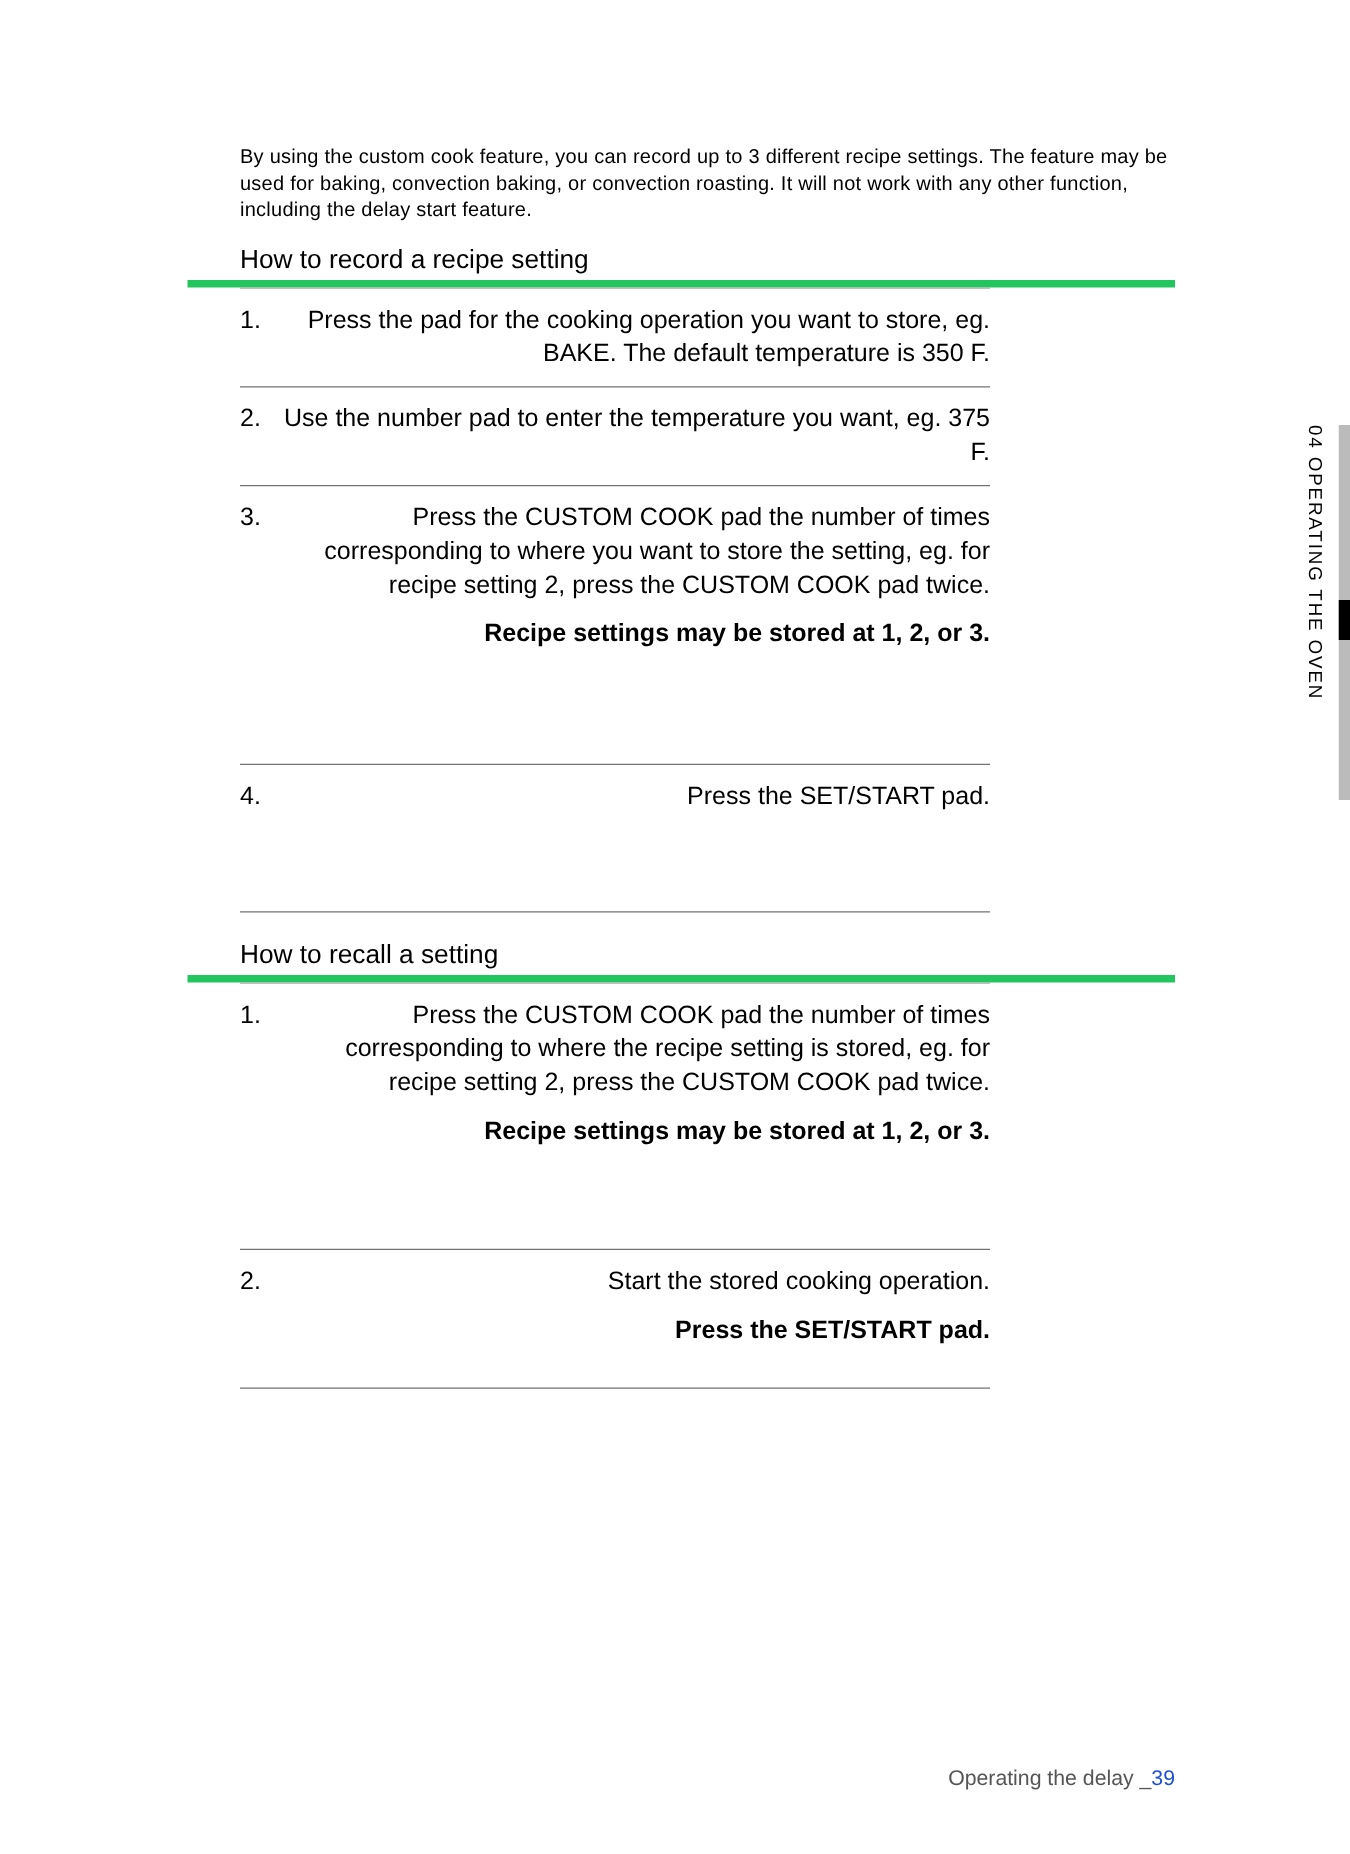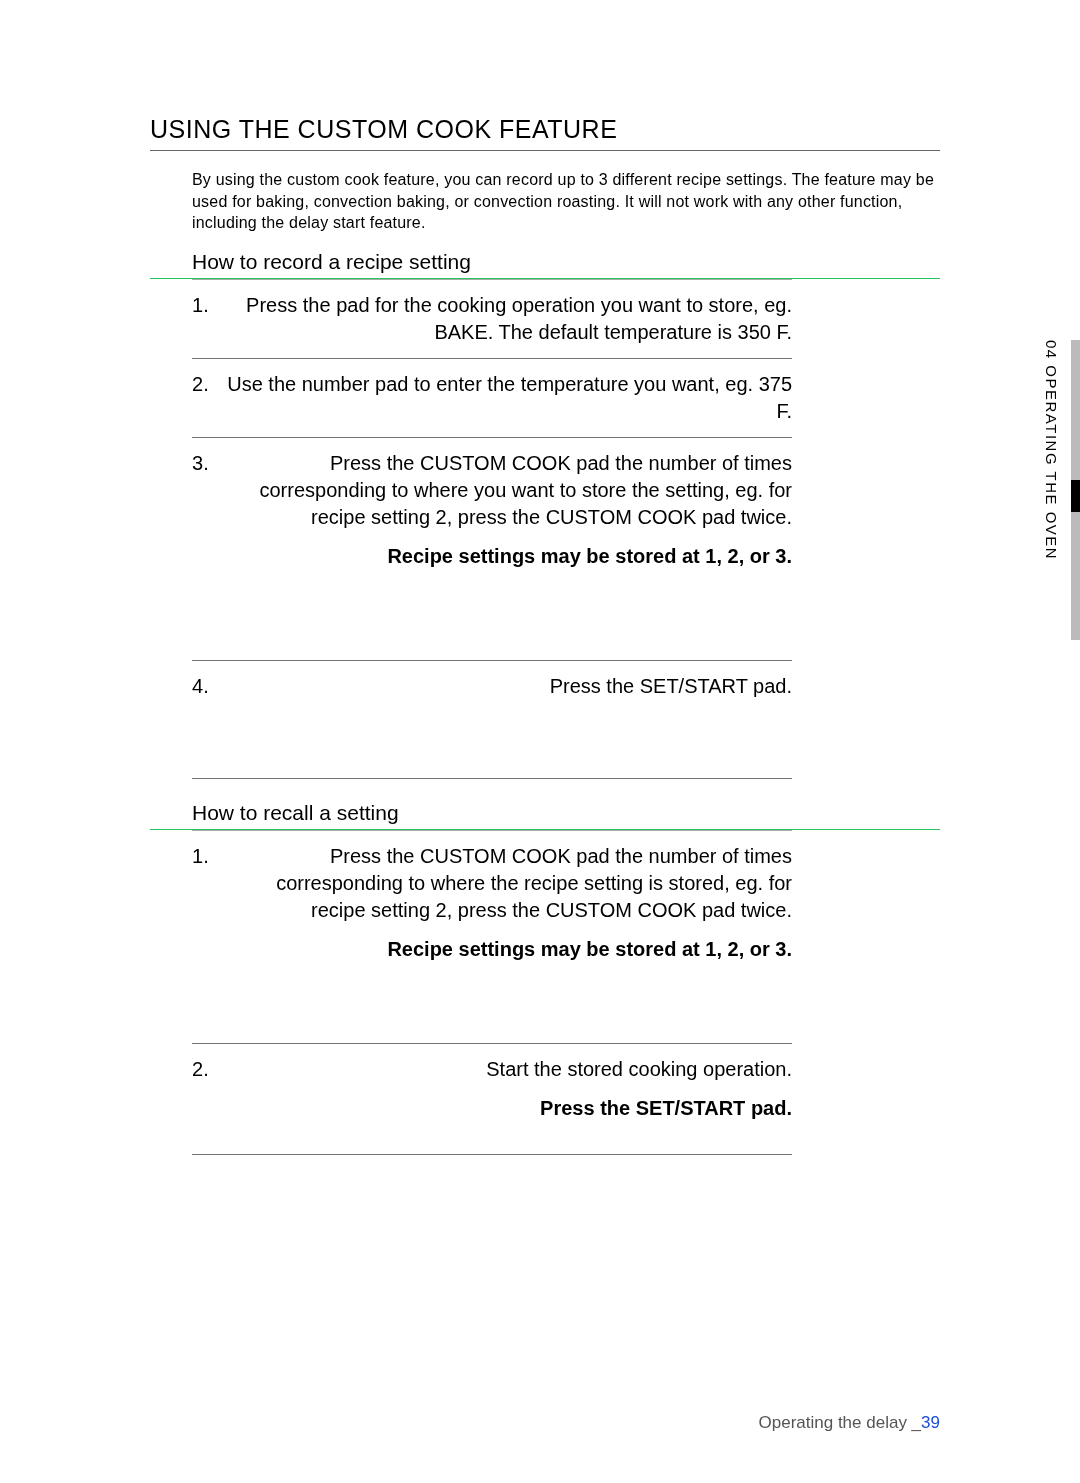--- a/index.html
+++ b/index.html
@@ -125,7 +125,6 @@
 <body>
 
 <div class="page">
-  <h1 class="main-heading">USING THE CUSTOM COOK FEATURE</h1>
 
   <p class="intro">By using the custom cook feature, you can record up to 3 different recipe settings. The feature may be used for baking, convection baking, or convection roasting. It will not work with any other function, including the delay start feature.</p>
 

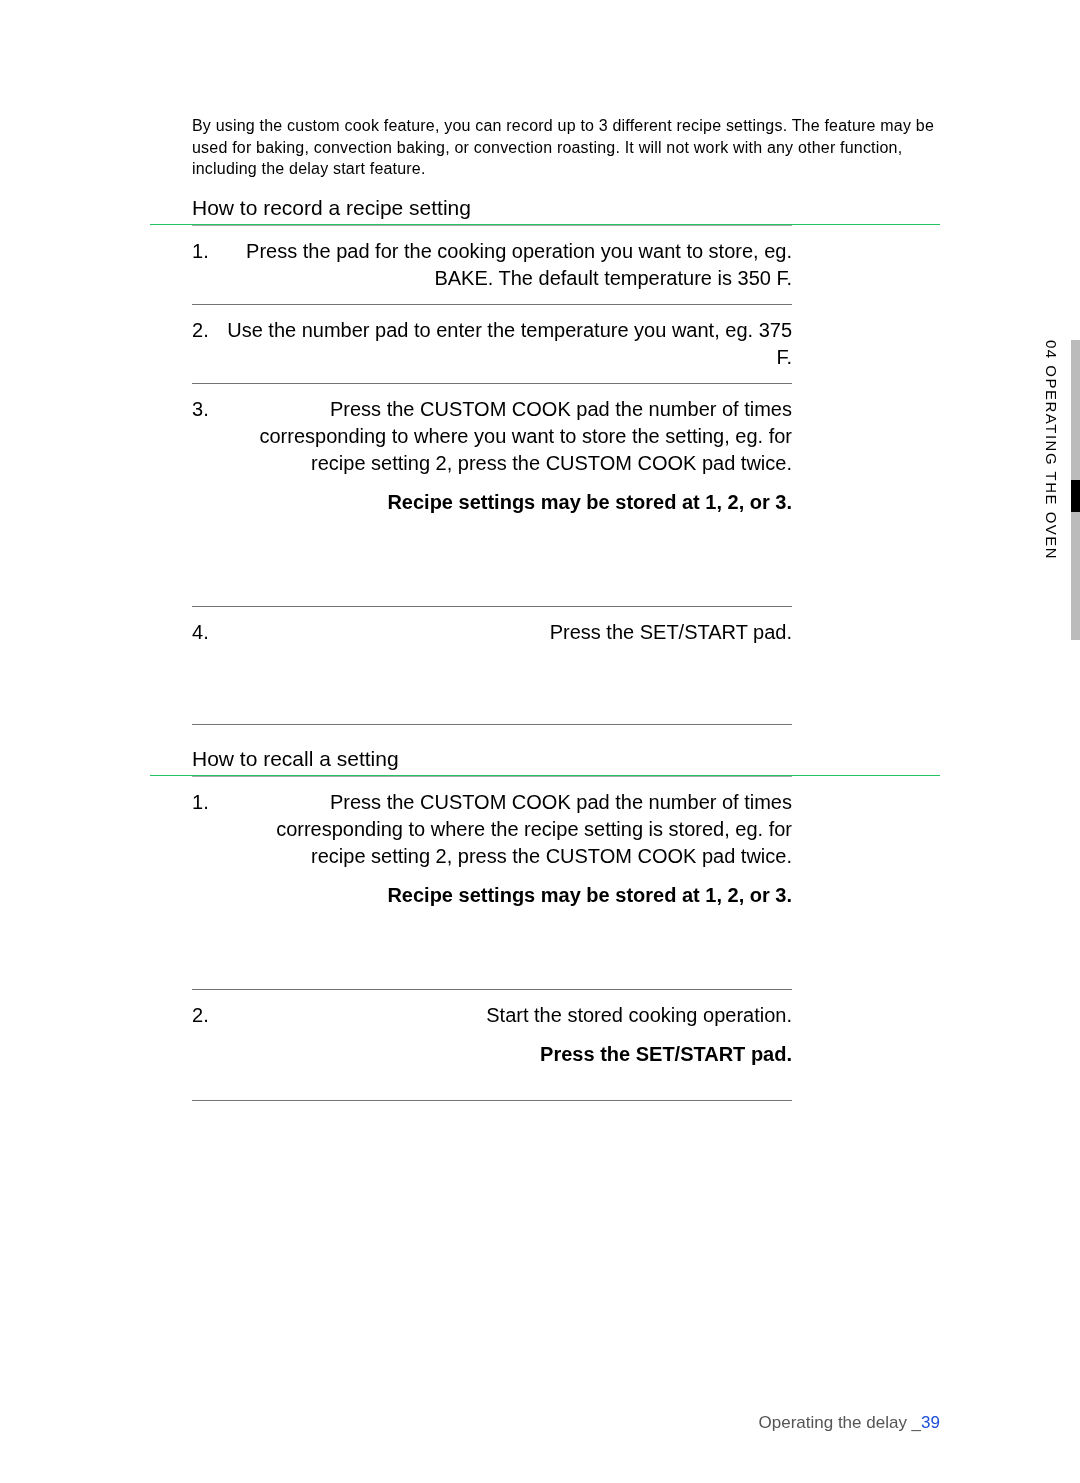--- a/index.html
+++ b/index.html
@@ -39,7 +39,7 @@
       font-size: 21px;
       font-weight: 400;
       padding-left: 42px;
-      border-bottom: 1px solid #22c55e;
+      border-bottom: 6px solid #22c55e;
       padding-bottom: 4px;
       margin-bottom: 0;
     }

